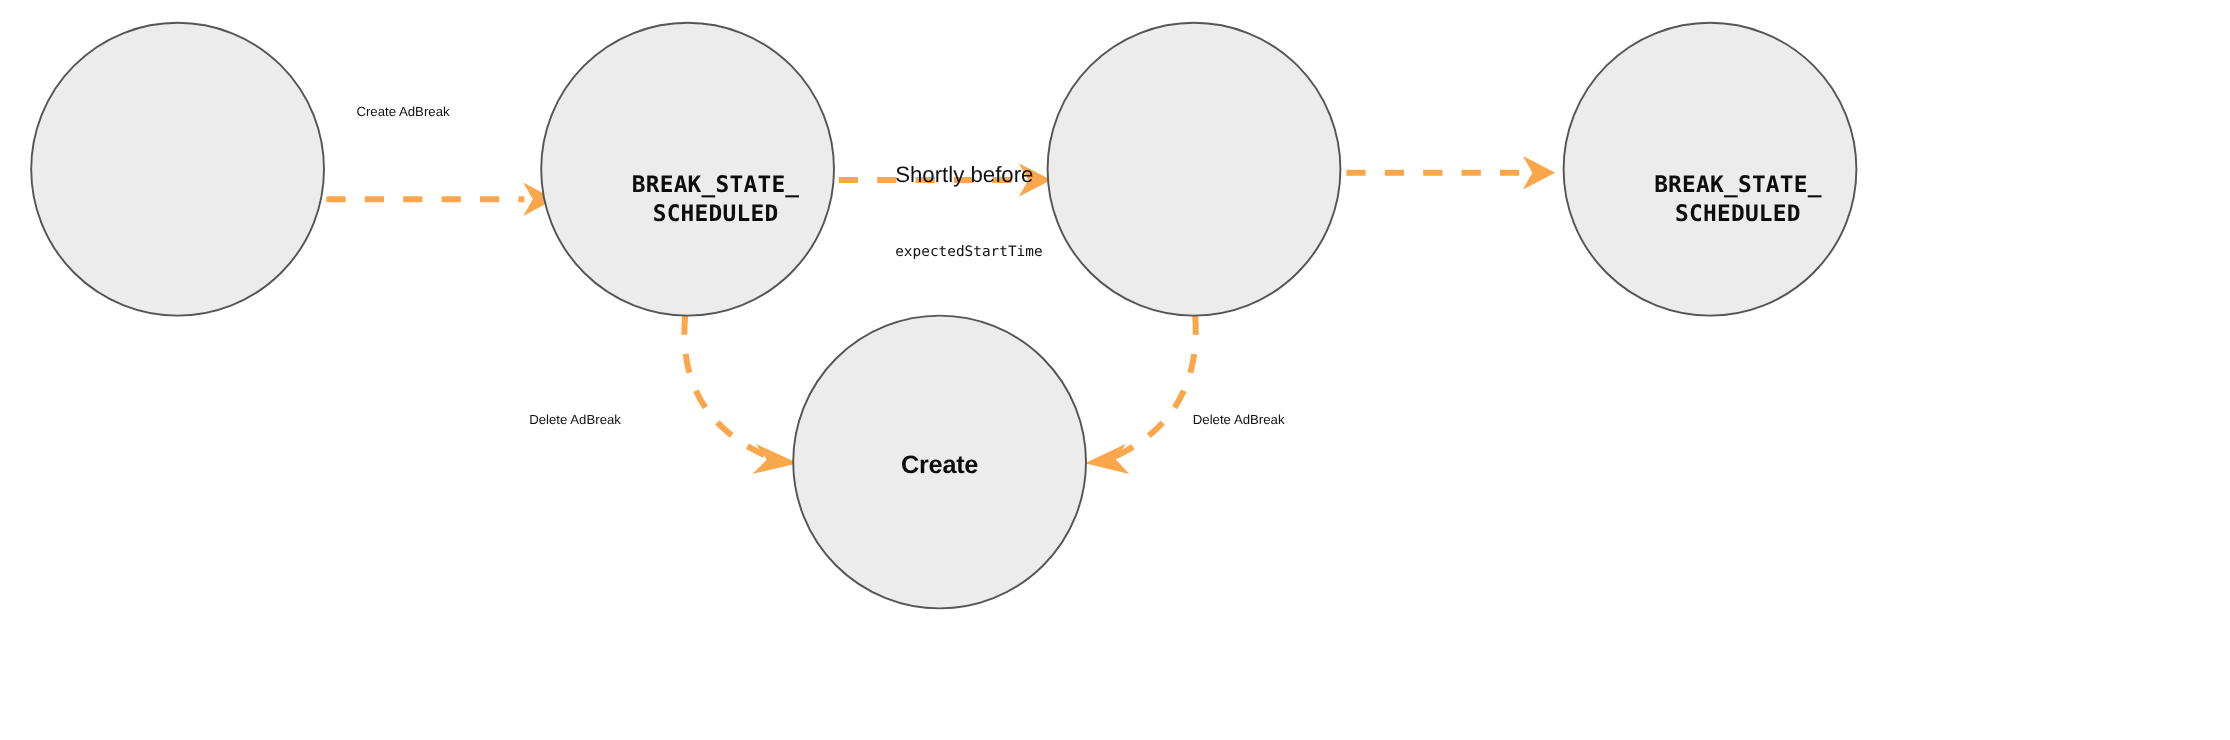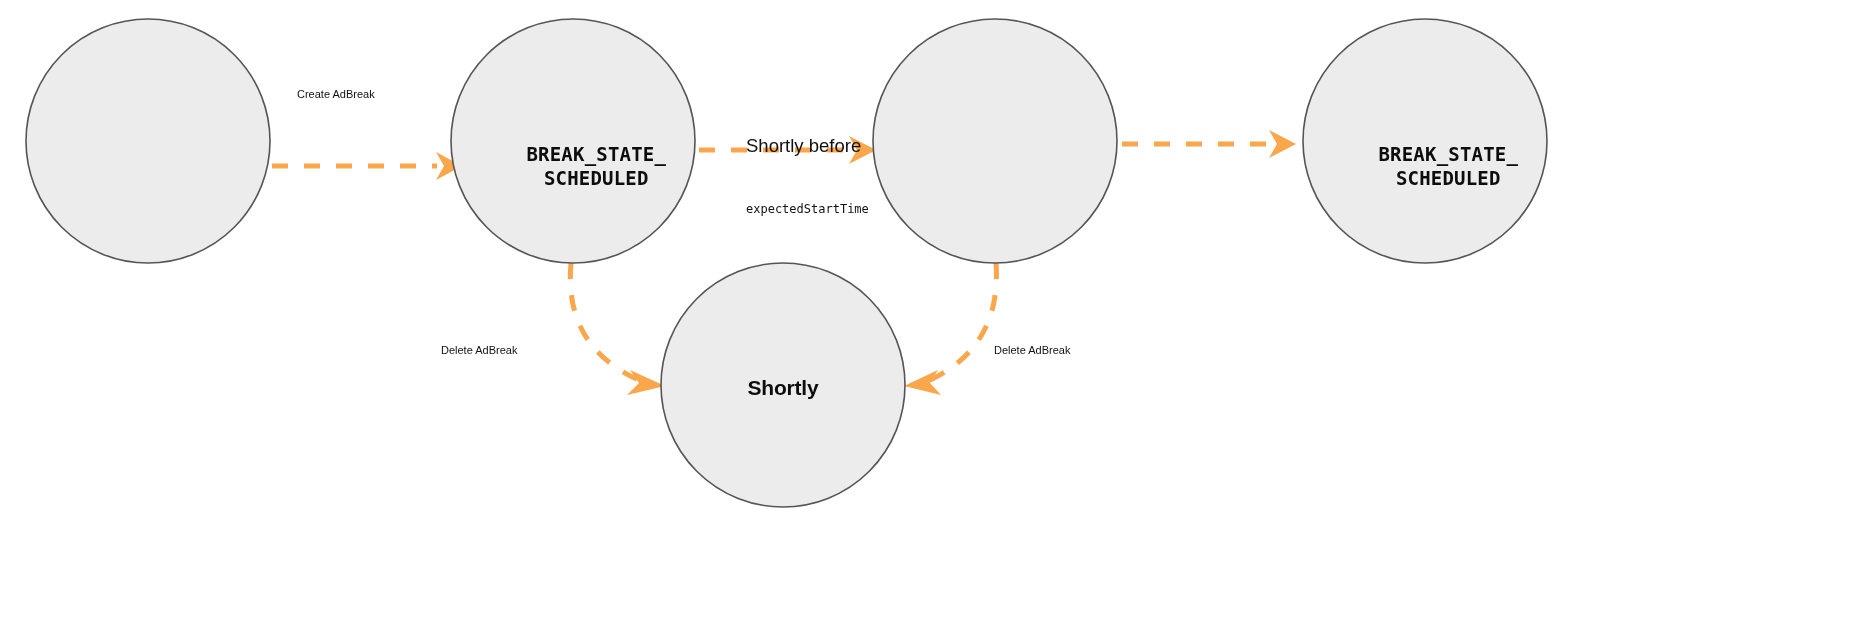--- a/index.html
+++ b/index.html
@@ -144,7 +144,7 @@
     <span class="ln">SCHEDULED</span>
   </div>
 
-  <div class="node-label sans" style="left:658px; top:374px; width:250px;">Shortly</div>
+  <div class="node-label sans" style="left:658px; top:374px; width:250px;">Create</div>
 
   <div class="edge-label mono" style="left:297px; top:87px;">Create AdBreak</div>
 

